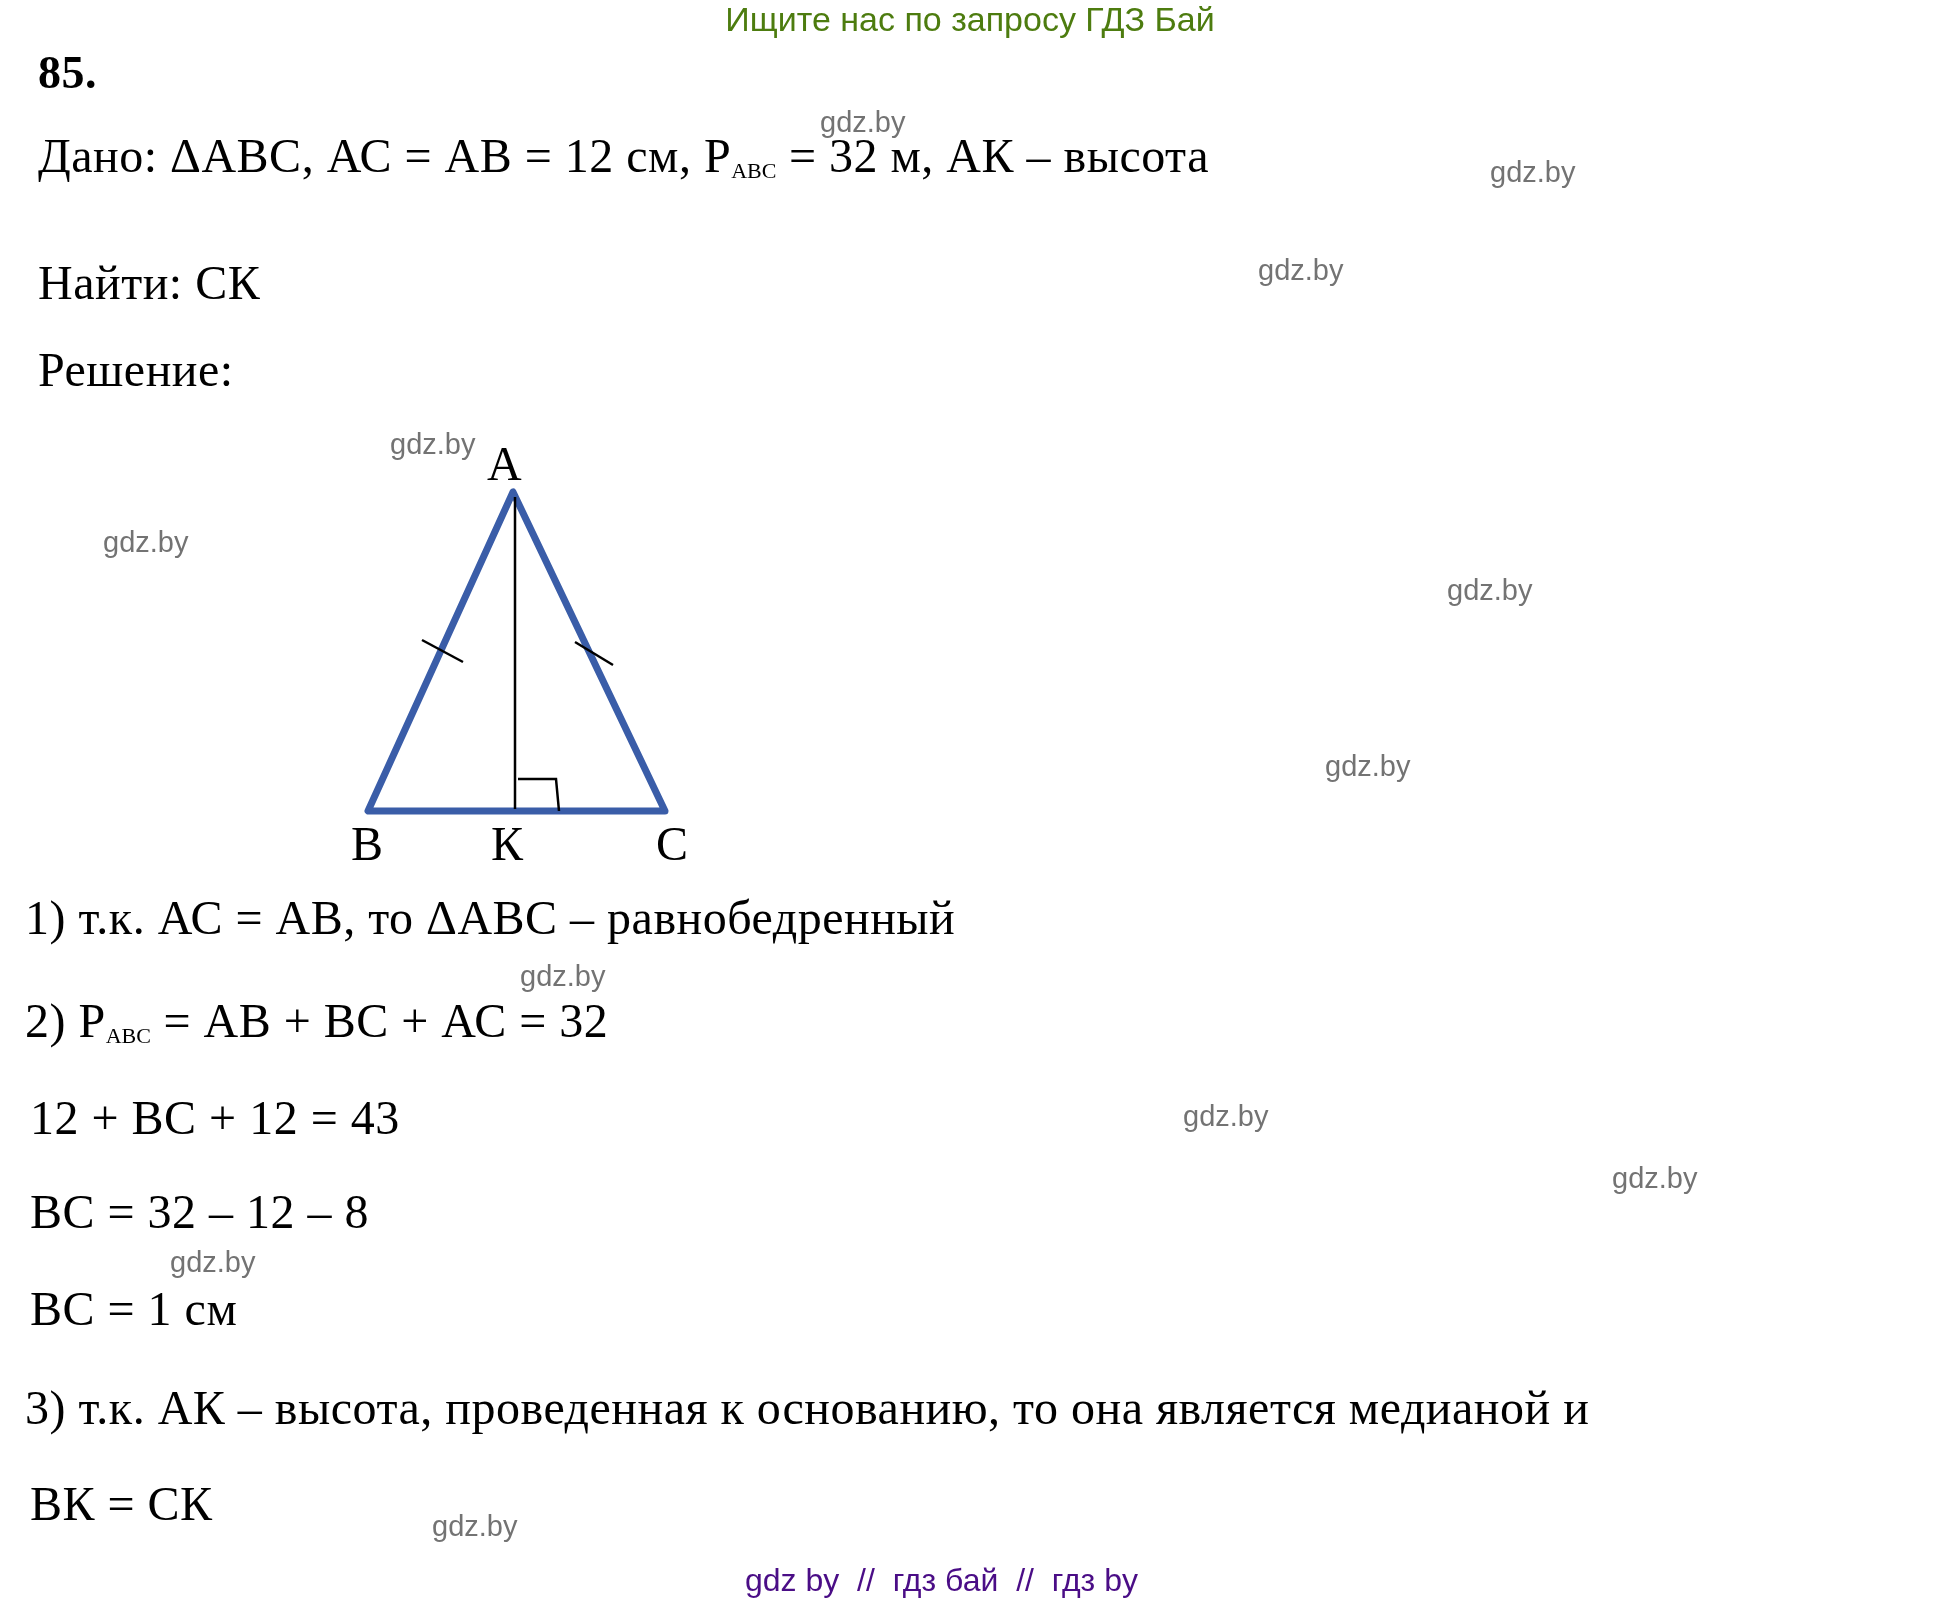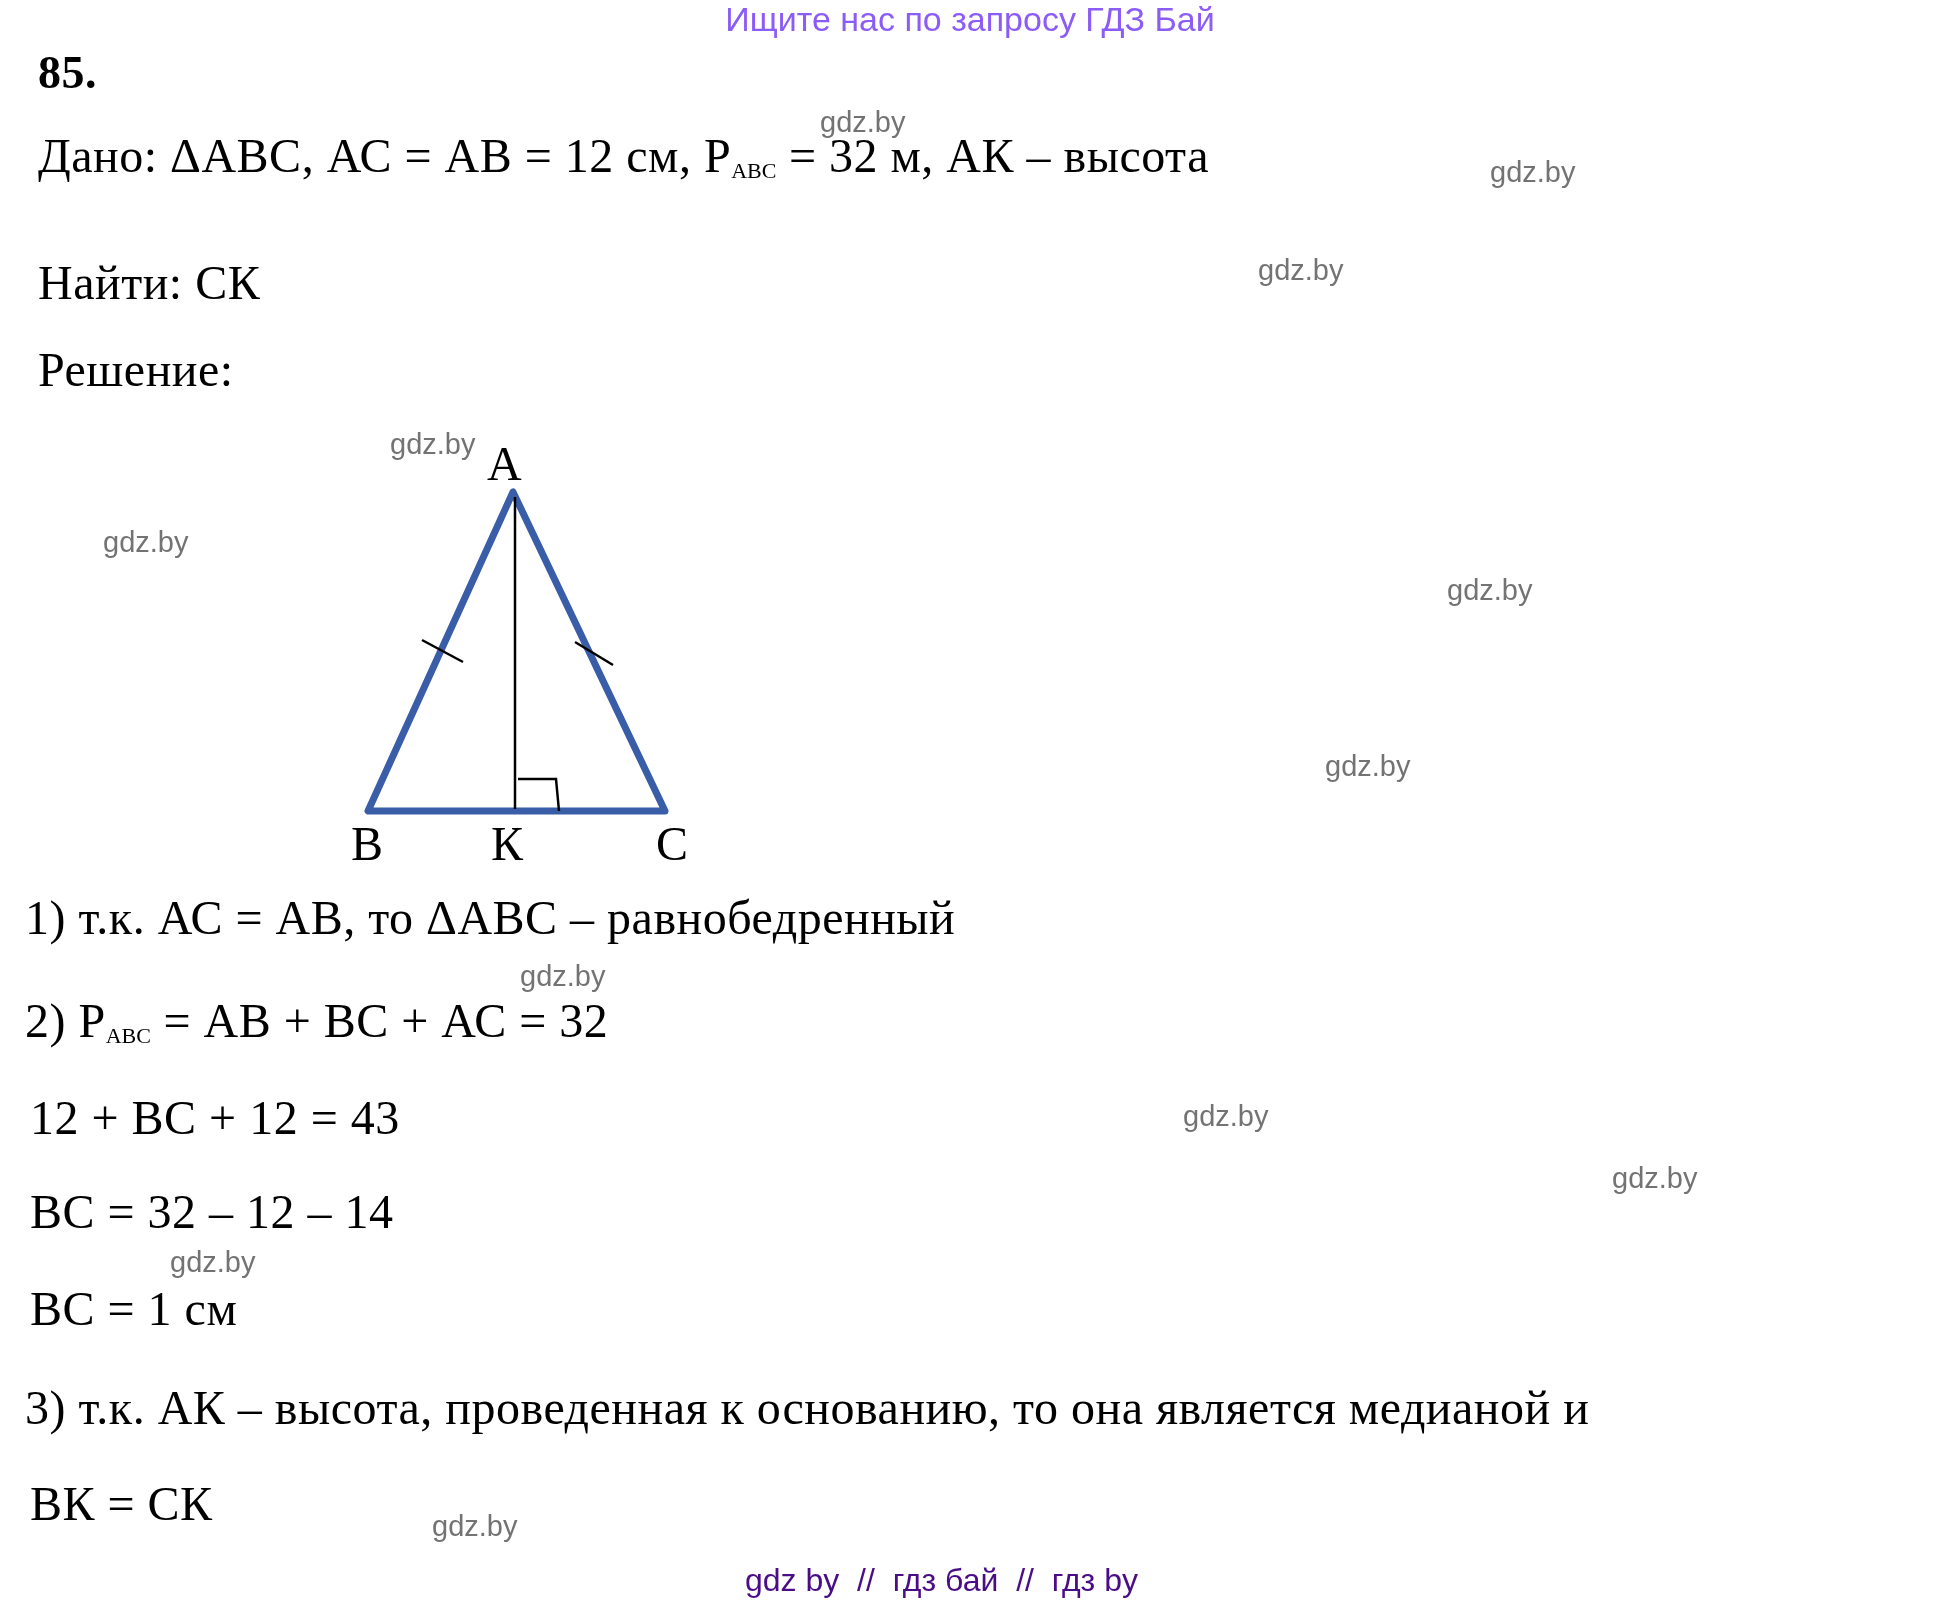--- a/index.html
+++ b/index.html
@@ -30,7 +30,7 @@
   
   #header-line {
     top: 0px; left: 50%; transform: translateX(-50%);
-    font-size: 34px; color: #8b5cf6; font-weight: 500;
+    font-size: 34px; color: #4d7c0f; font-weight: 500;
   }
   
   #footer-line {

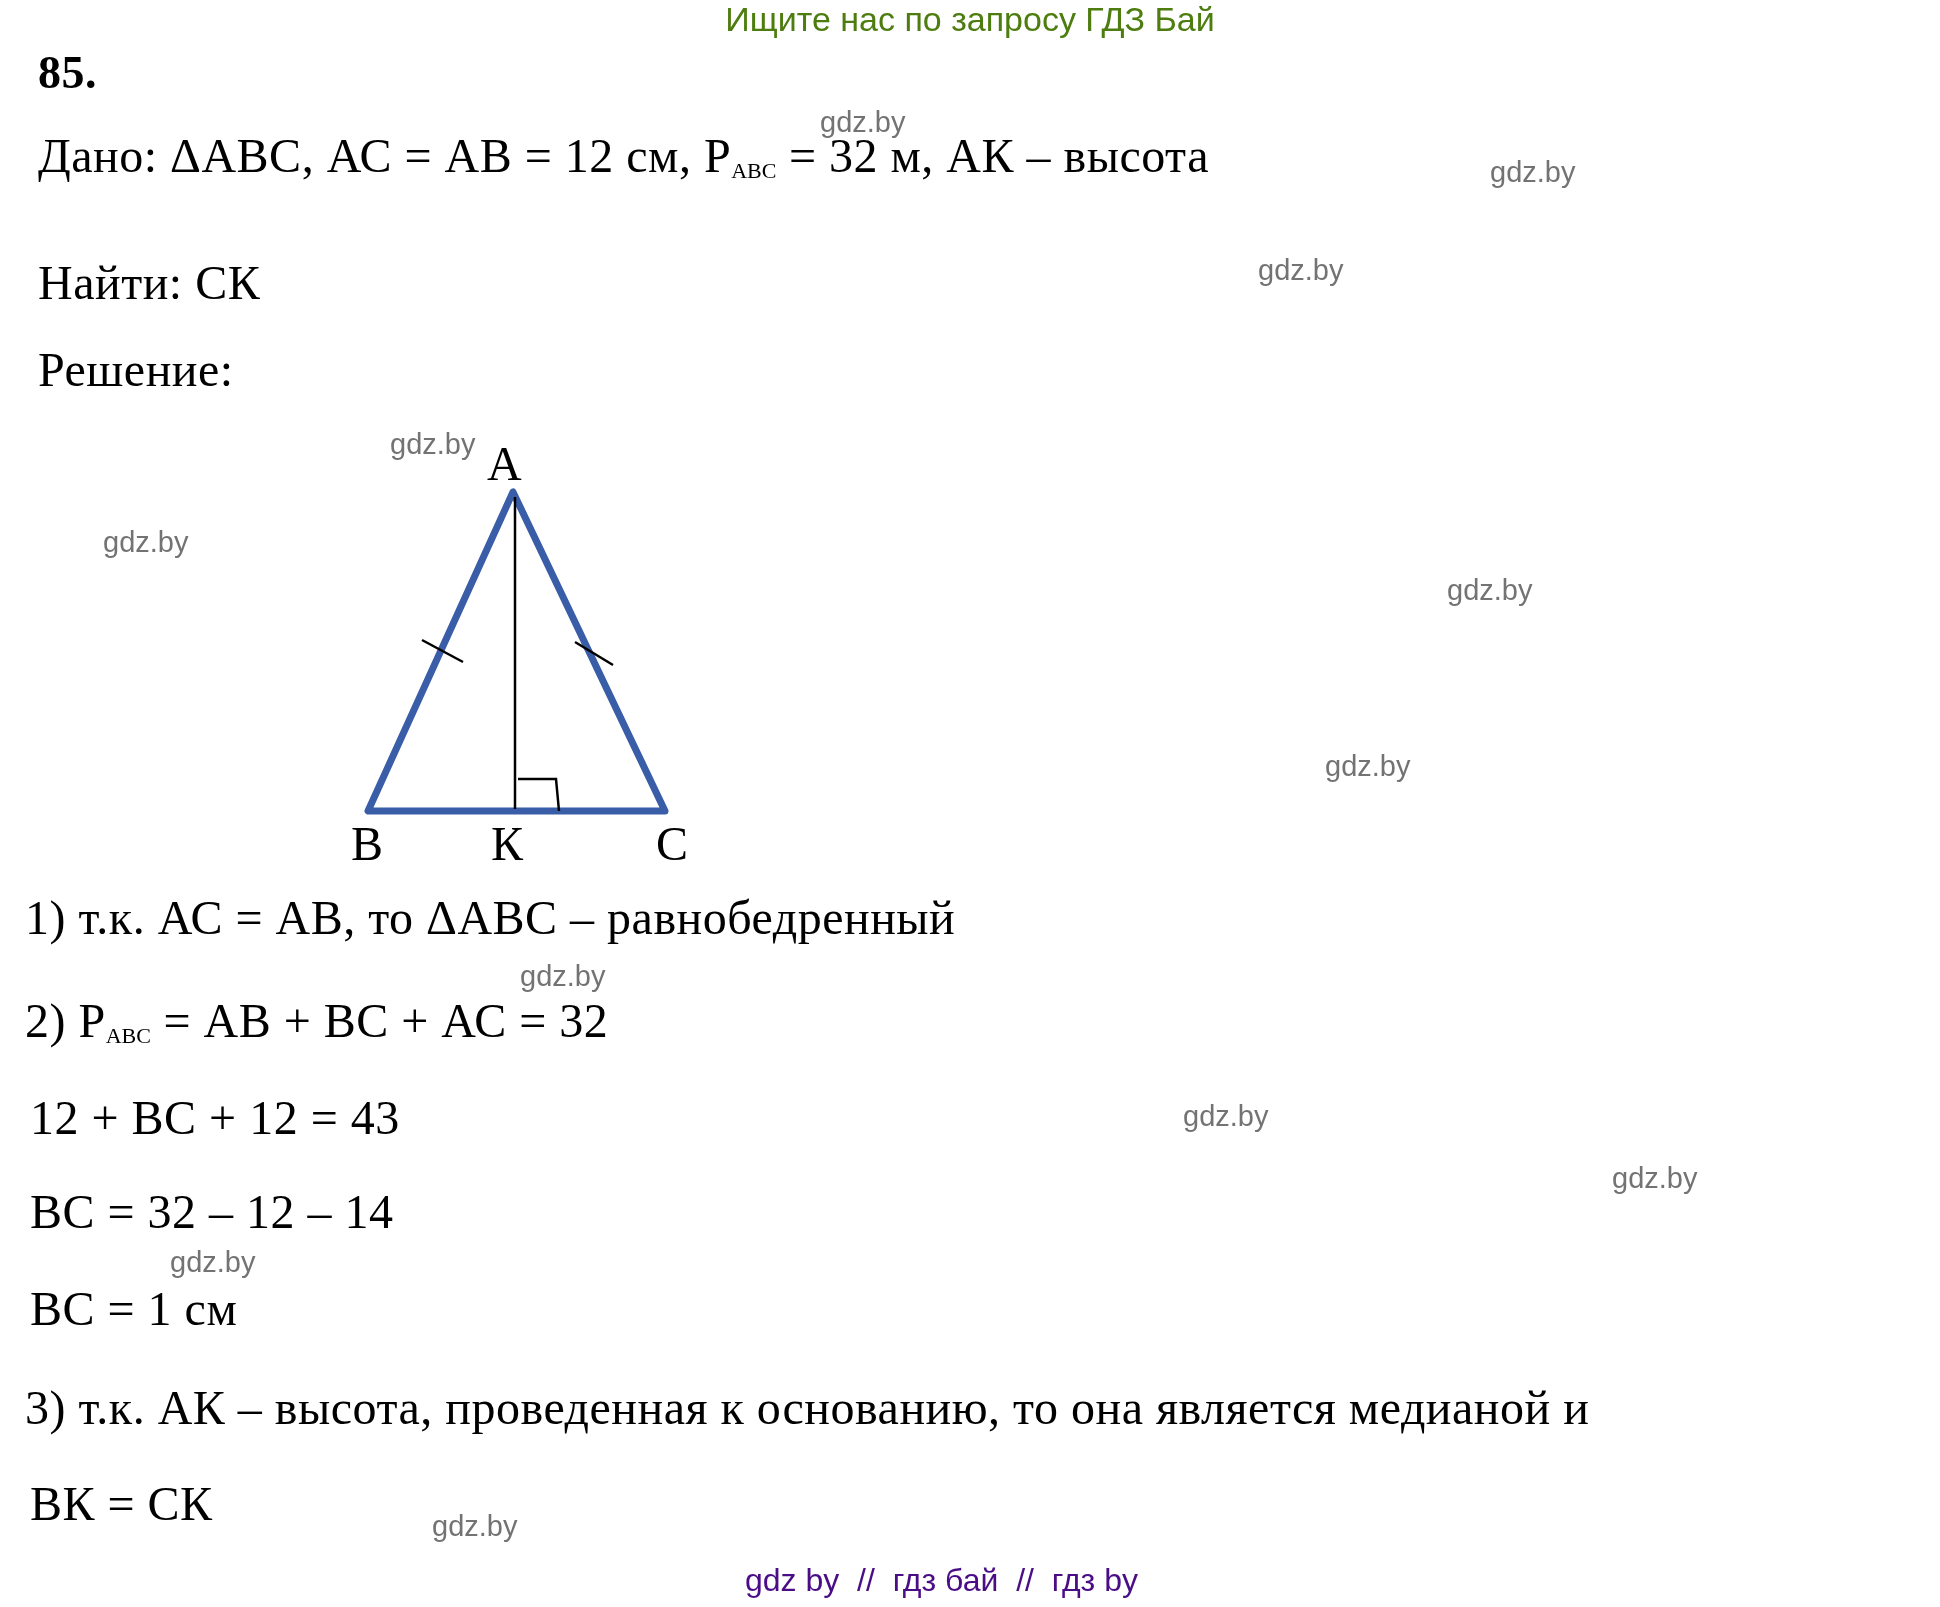--- a/index.html
+++ b/index.html
@@ -105,7 +105,7 @@
 <div class="abs serif" id="step2"><span>2) Р</span><sub class="small">АВС</sub><span> = АВ + ВС + АС = 32</span></div>
 
 <div class="abs serif" id="step3">12 + ВС + 12 = 43</div>
-<div class="abs serif" id="step4">ВС = 32 – 12 – 14</div>
+<div class="abs serif" id="step4">ВС = 32 – 12 – 8</div>
 <div class="abs serif" id="step5">ВС = 1 см</div>
 <div class="abs serif" id="step6">3) т.к. АК – высота, проведенная к основанию, то она является медианой и</div>
 <div class="abs serif" id="step7">ВК = СК</div>

